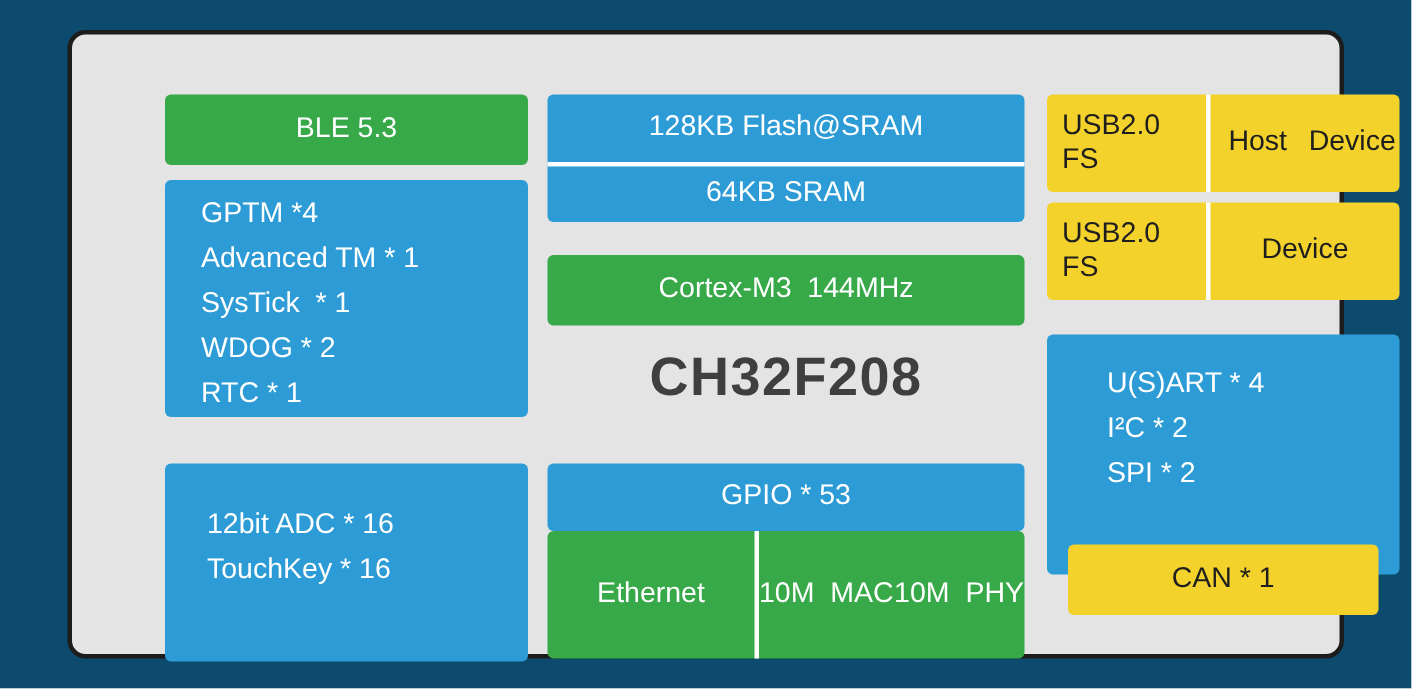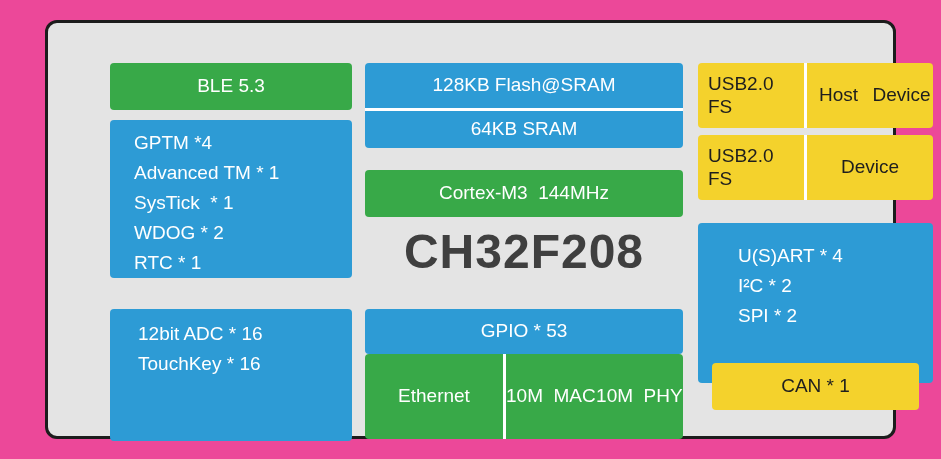--- a/index.html
+++ b/index.html
@@ -10,7 +10,7 @@
     position: relative;
     width: 941px;
     height: 459px;
-    background: #ec4899;
+    background: #0c4a6e;
     overflow: hidden;
   }
 

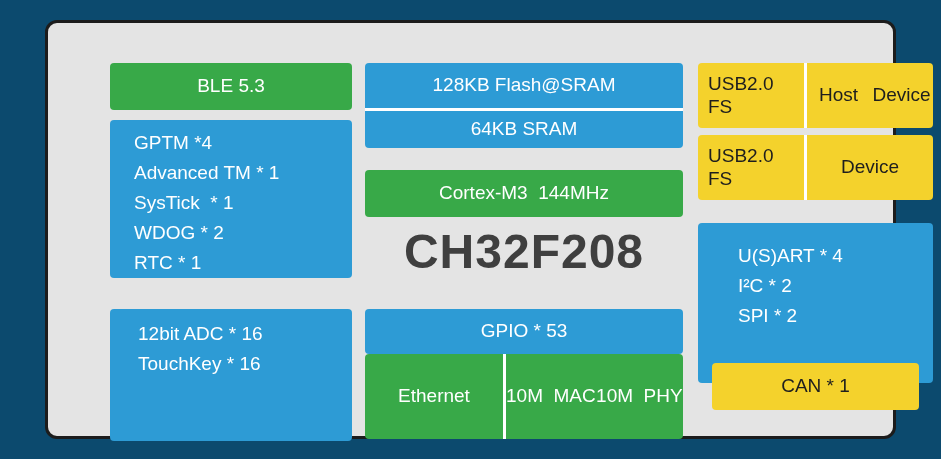--- a/index.html
+++ b/index.html
@@ -56,7 +56,7 @@
     position: absolute;
     left: 317px; top: 198px; width: 318px; height: 60px;
     display: flex; align-items: center; justify-content: center;
-    font-size: 48px; font-weight: bold;
+    font-size: 36px; font-weight: bold;
     color: var(--title-text, #3F3F3F);
     letter-spacing: 1px;
   }

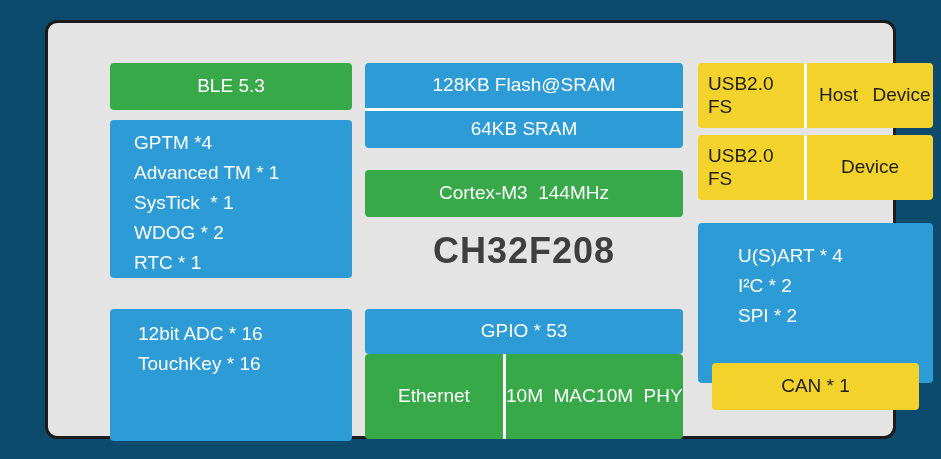--- a/index.html
+++ b/index.html
@@ -42,7 +42,7 @@
   .ble     { left: 62px;  top: 40px;  width: 242px; height: 47px; }
   .timers  { left: 62px;  top: 97px;  width: 242px; height: 158px; padding: 8px 0 0 24px; }
   .timers .line { line-height: 30px; }
-  .analog  { left: 62px;  top: 286px; width: 242px; height: 132px; padding: 10px 0 0 28px; }
+  .analog  { left: 62px;  top: 286px; width: 242px; height: 132px; padding: 26px 0 0 28px; }
   .analog .line { line-height: 30px; }
   .opa     { left: 16px;  top: 74px;  width: 210px; height: 44px; }
 

